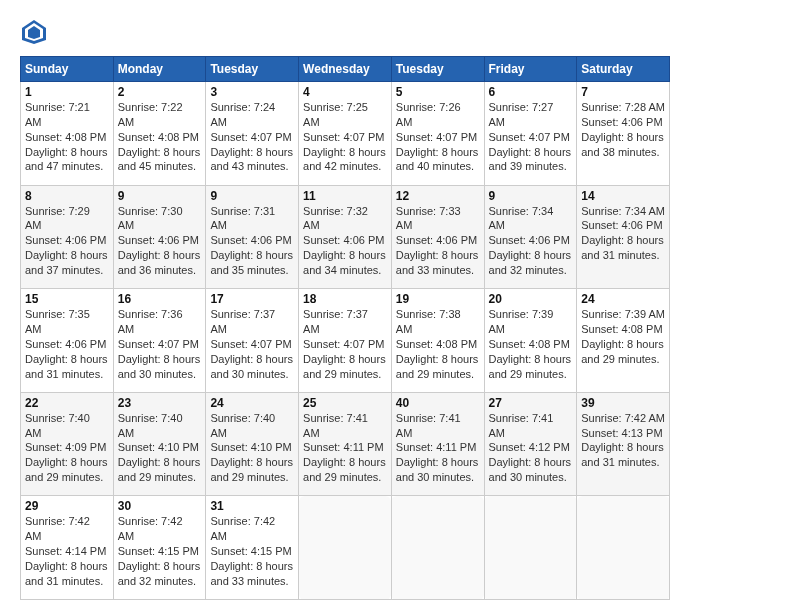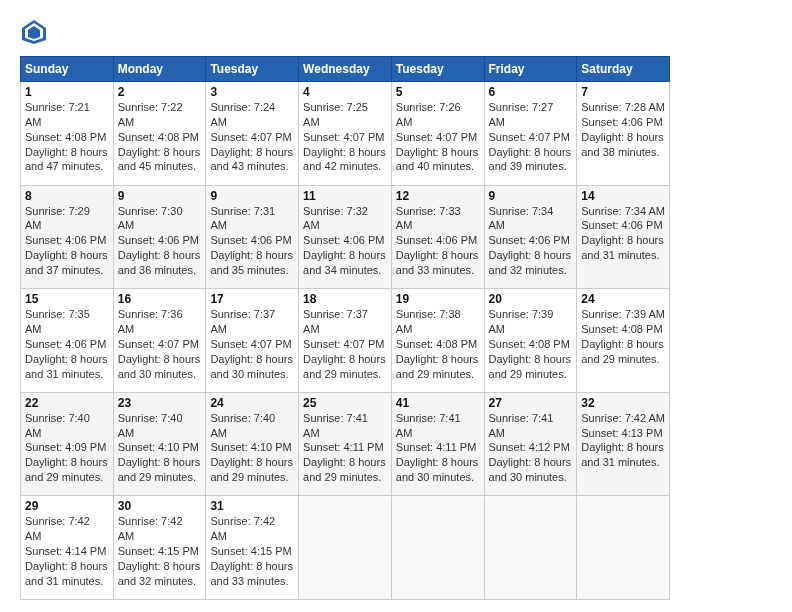--- a/index.html
+++ b/index.html
@@ -257,7 +257,7 @@
               <div class="cell-text">Sunrise: 7:41 AM<br>Sunset: 4:11 PM<br>Daylight: 8 hours<br>and 29 minutes.</div>
             </td>
             <td>
-              <span class="day-num">41</span>
+              <span class="day-num">40</span>
               <div class="cell-text">Sunrise: 7:41 AM<br>Sunset: 4:11 PM<br>Daylight: 8 hours<br>and 30 minutes.</div>
             </td>
             <td>

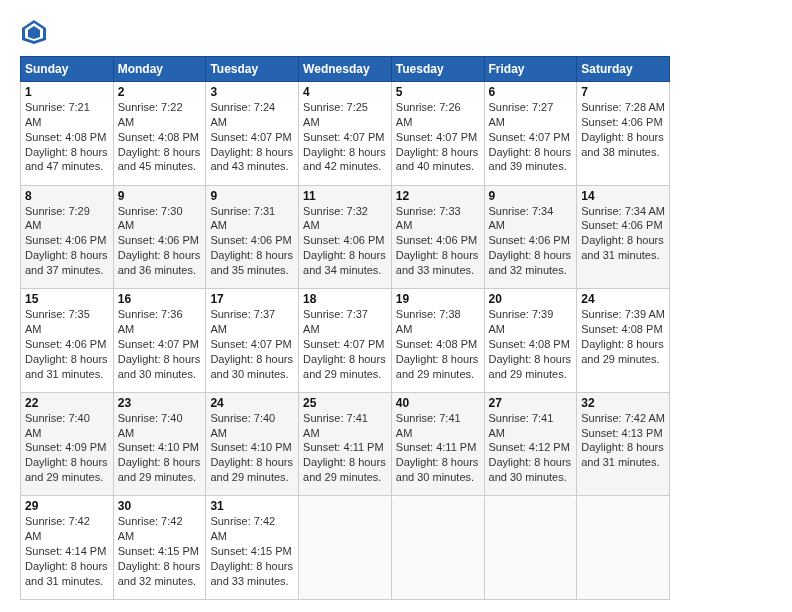--- a/index.html
+++ b/index.html
@@ -265,7 +265,7 @@
               <div class="cell-text">Sunrise: 7:41 AM<br>Sunset: 4:12 PM<br>Daylight: 8 hours<br>and 30 minutes.</div>
             </td>
             <td>
-              <span class="day-num">32</span>
+              <span class="day-num">39</span>
               <div class="cell-text">Sunrise: 7:42 AM<br>Sunset: 4:13 PM<br>Daylight: 8 hours<br>and 31 minutes.</div>
             </td>
           </tr>

